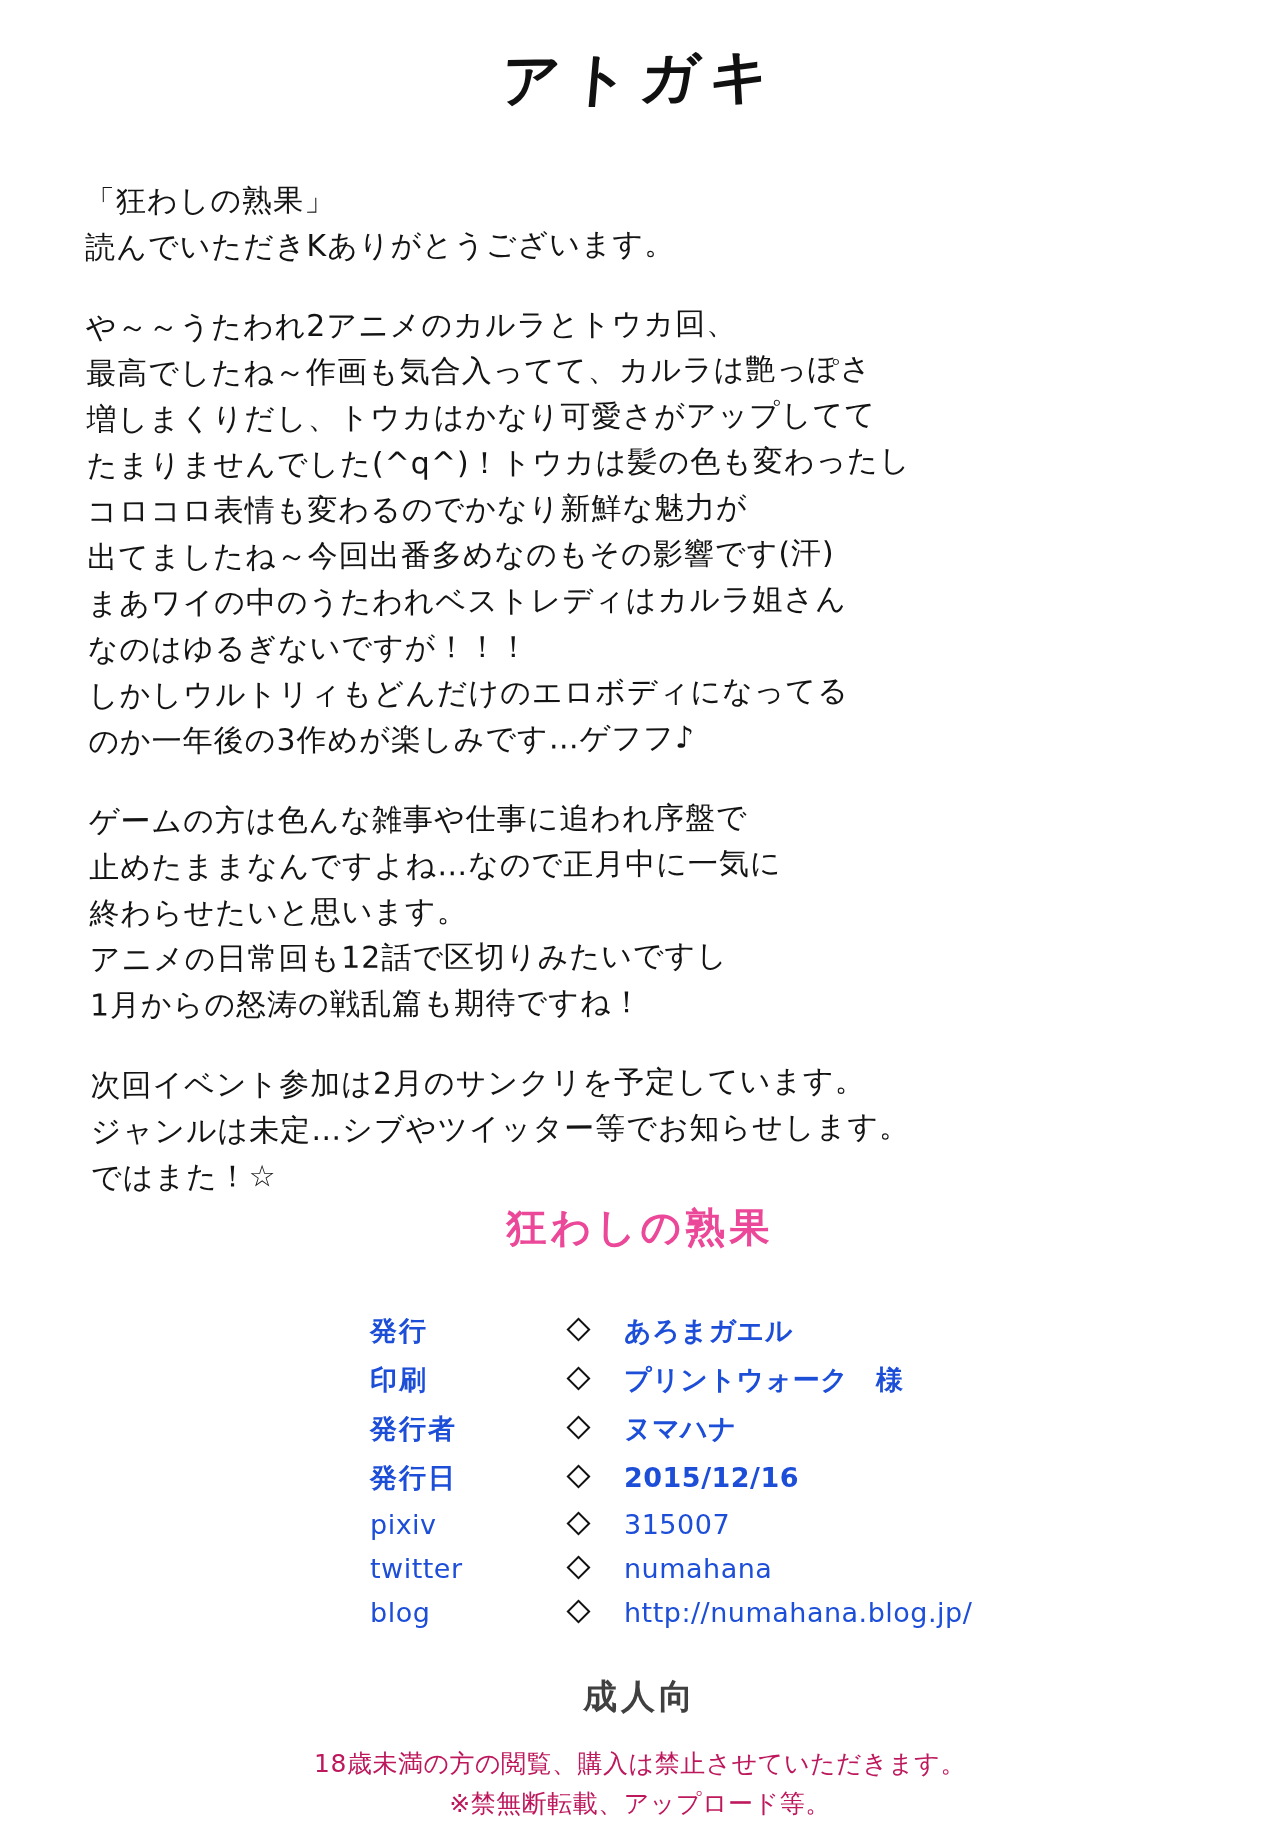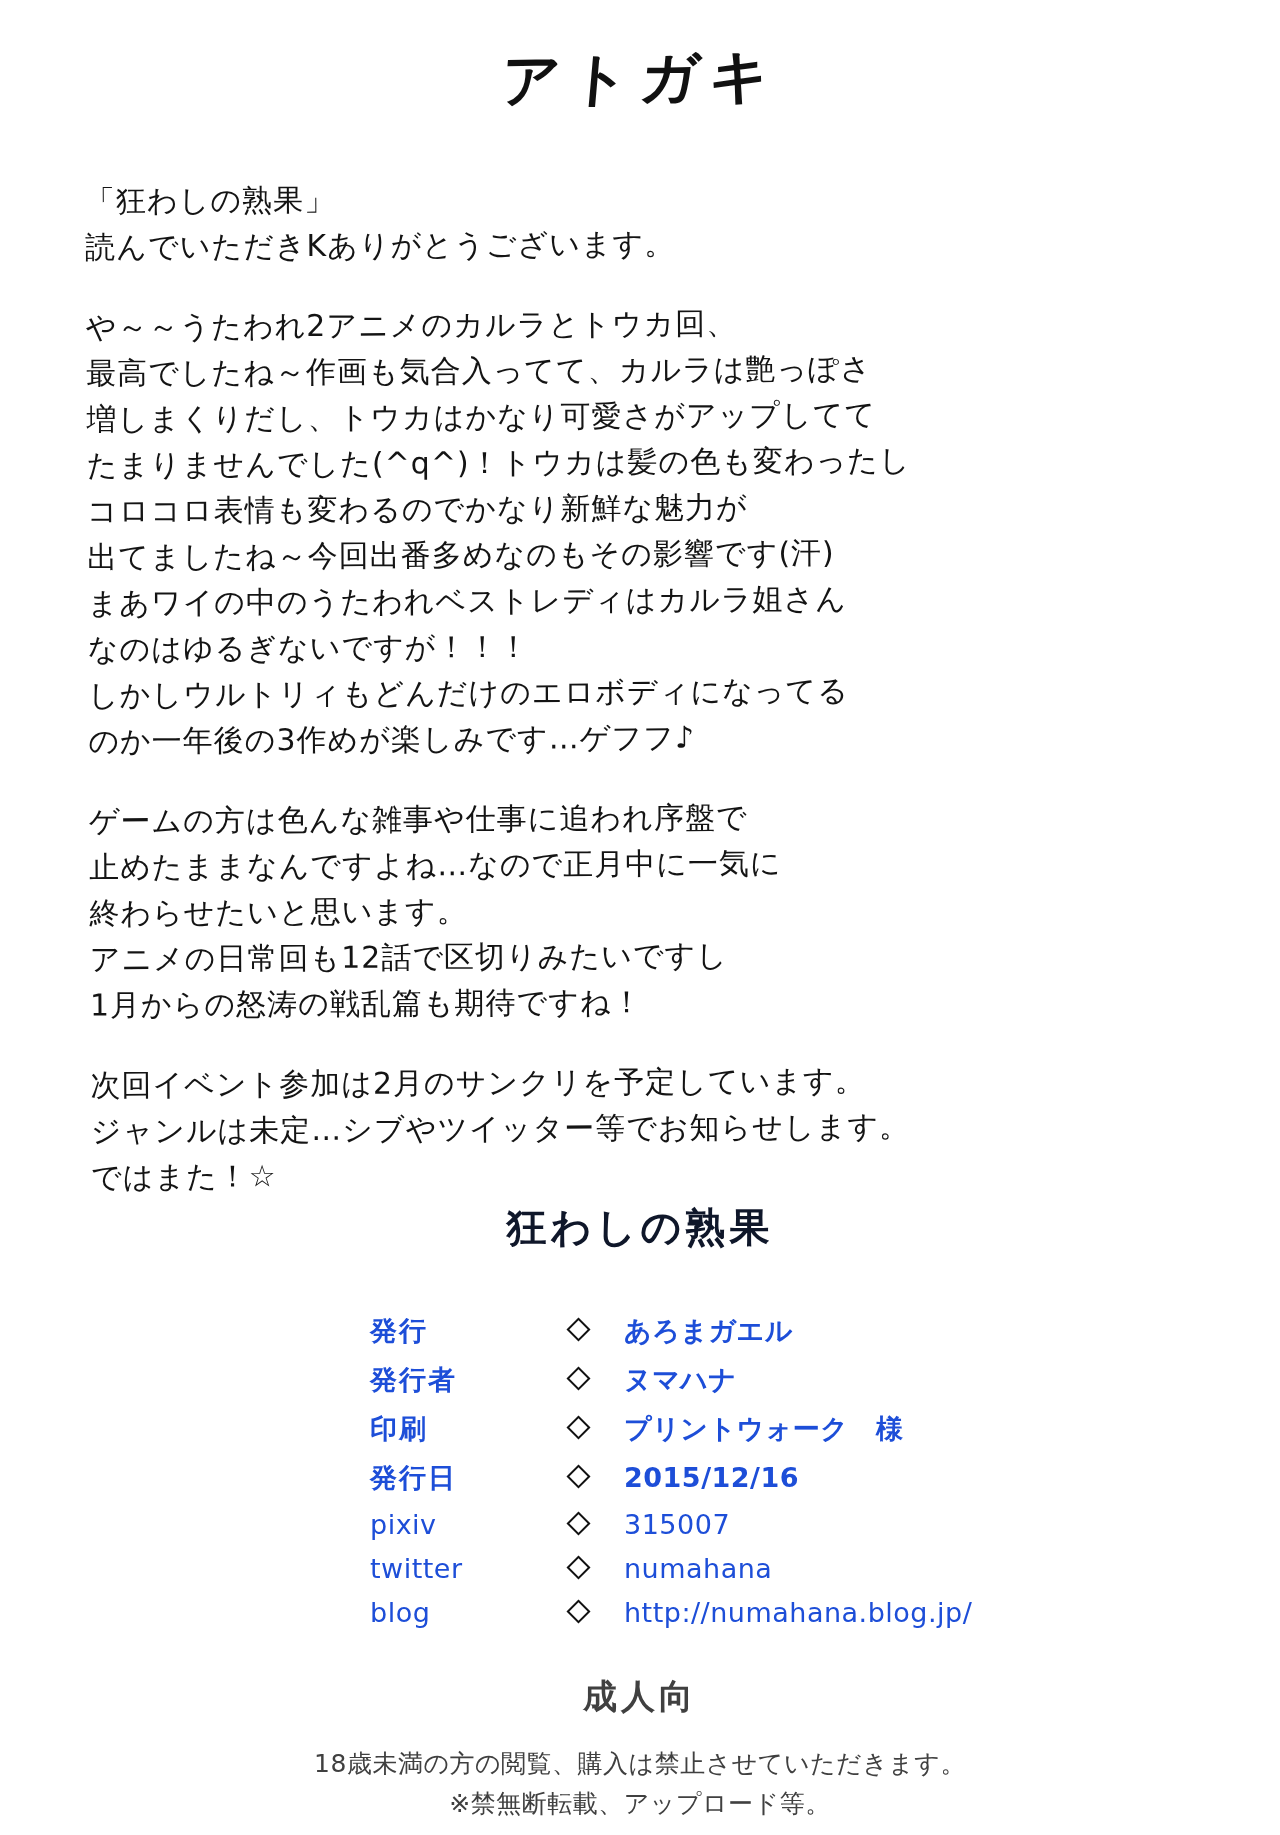--- a/index.html
+++ b/index.html
@@ -70,7 +70,7 @@
     font-weight: bold;
     font-size: 40px;
     letter-spacing: 4px;
-    color: #0f172a;
+    color: #ec4899;
     margin-bottom: 58px;
   }
   .credits {

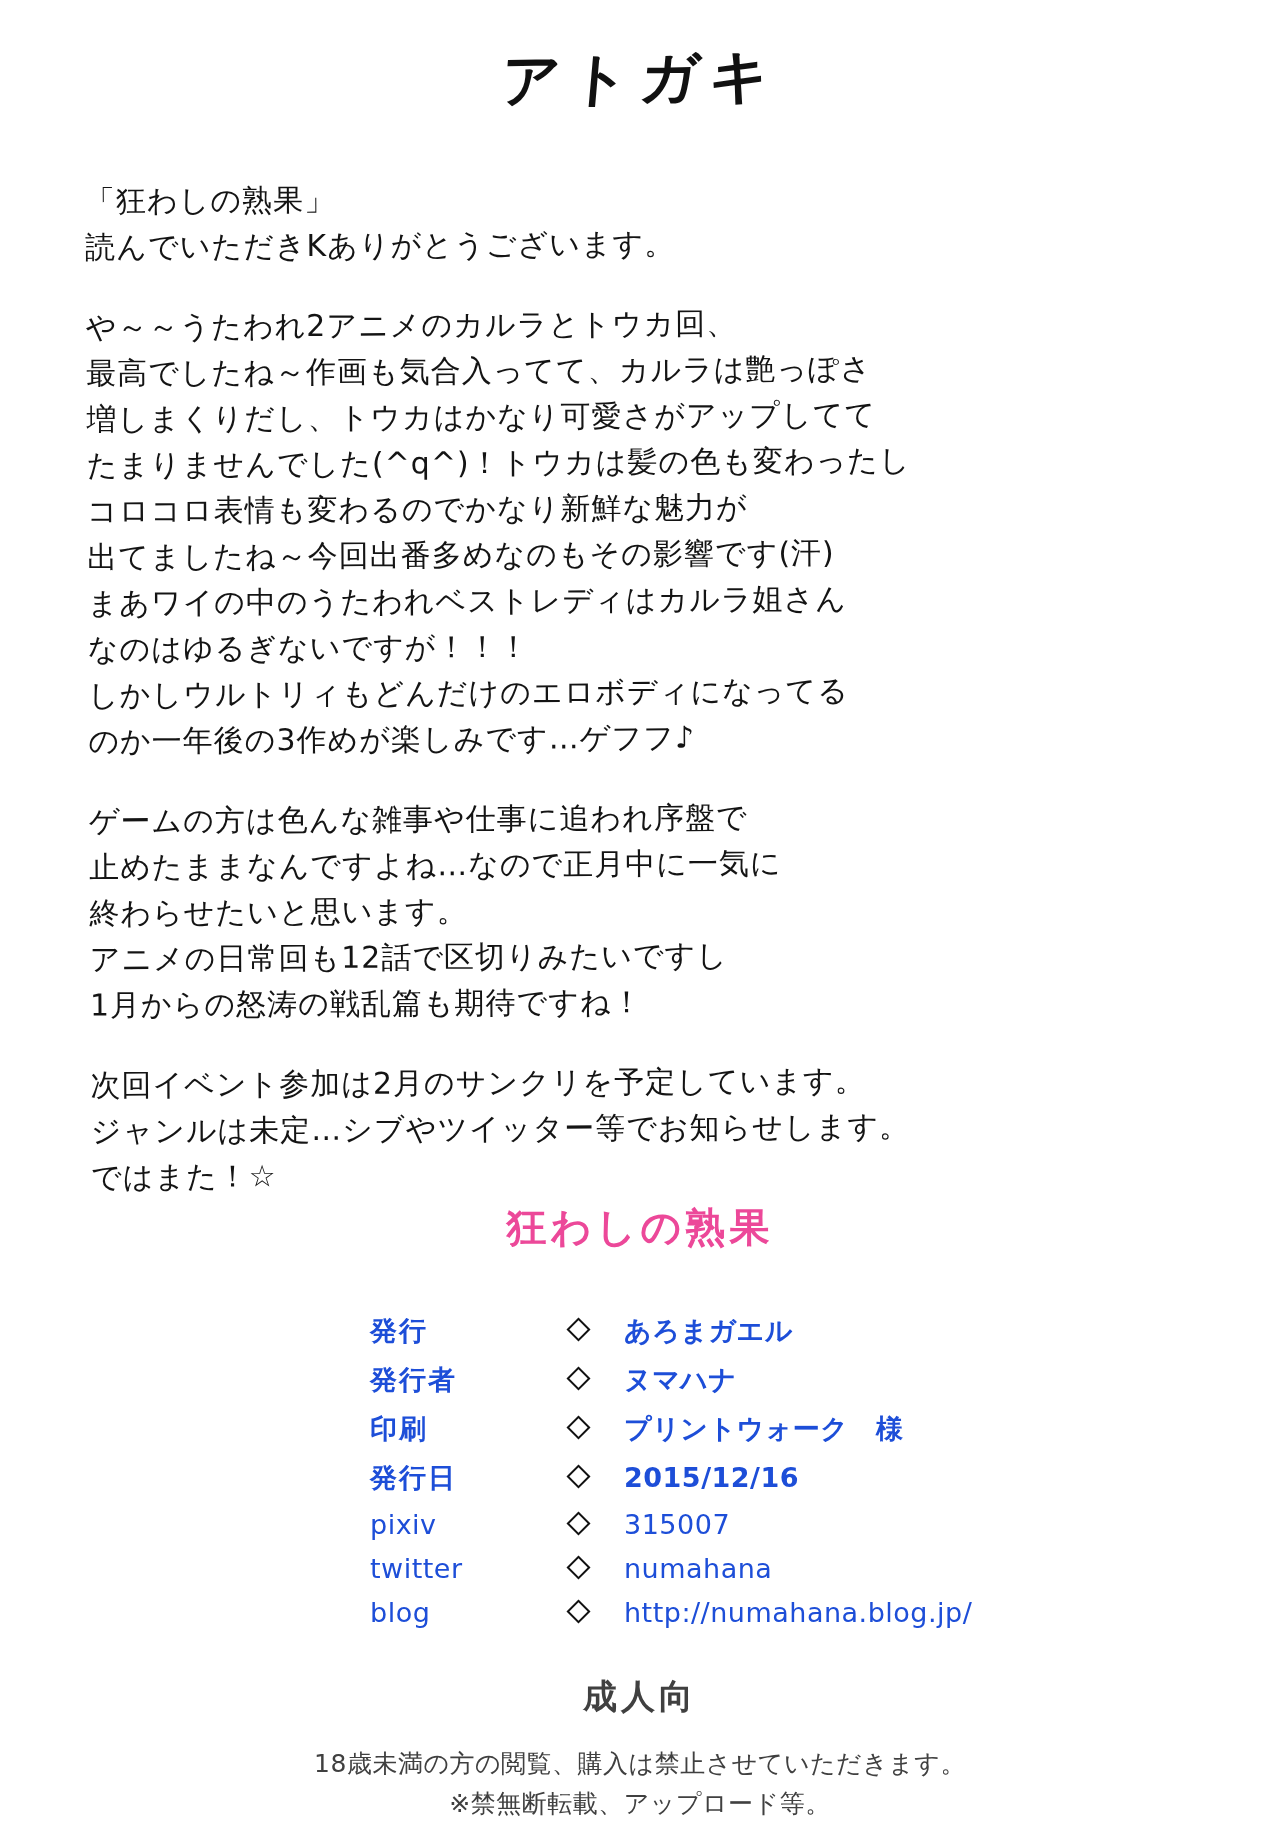--- a/index.html
+++ b/index.html
@@ -185,18 +185,18 @@
       </div>
 
       <div class="credit-row">
+        <span class="credit-label">印刷</span>
+        <span class="credit-value">
+          <span class="diamond"></span>
+          <span class="val">プリントウォーク　様</span>
+        </span>
+      </div>
+
+      <div class="credit-row">
         <span class="credit-label">発行者</span>
         <span class="credit-value">
           <span class="diamond"></span>
           <span class="val">ヌマハナ</span>
-        </span>
-      </div>
-
-      <div class="credit-row">
-        <span class="credit-label">印刷</span>
-        <span class="credit-value">
-          <span class="diamond"></span>
-          <span class="val">プリントウォーク　様</span>
         </span>
       </div>
 

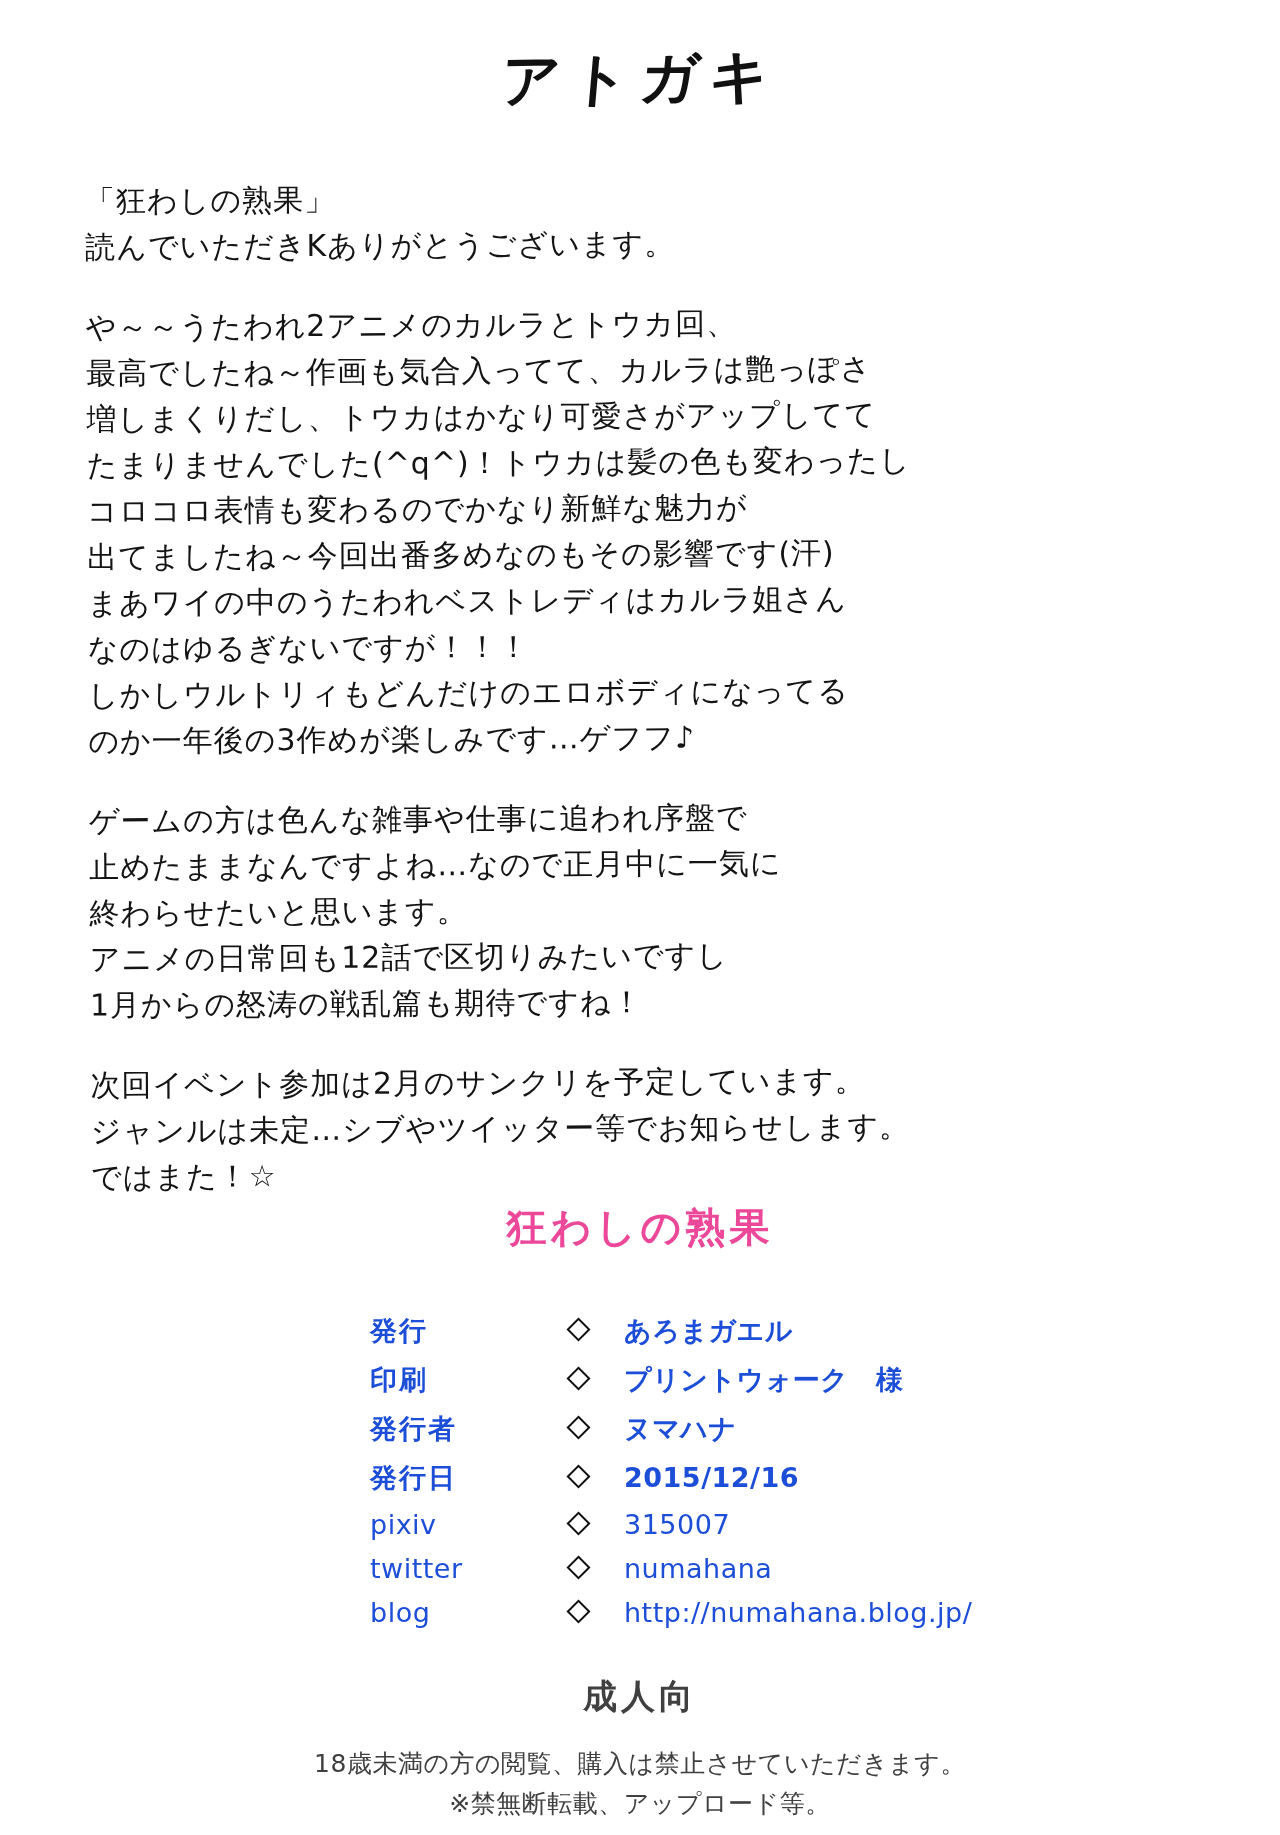--- a/index.html
+++ b/index.html
@@ -134,7 +134,7 @@
     text-align: center;
     font-size: 25px;
     line-height: 40px;
-    color: #404040;
+    color: #be185d;
   }
   .notice div {
     letter-spacing: 0.5px;

